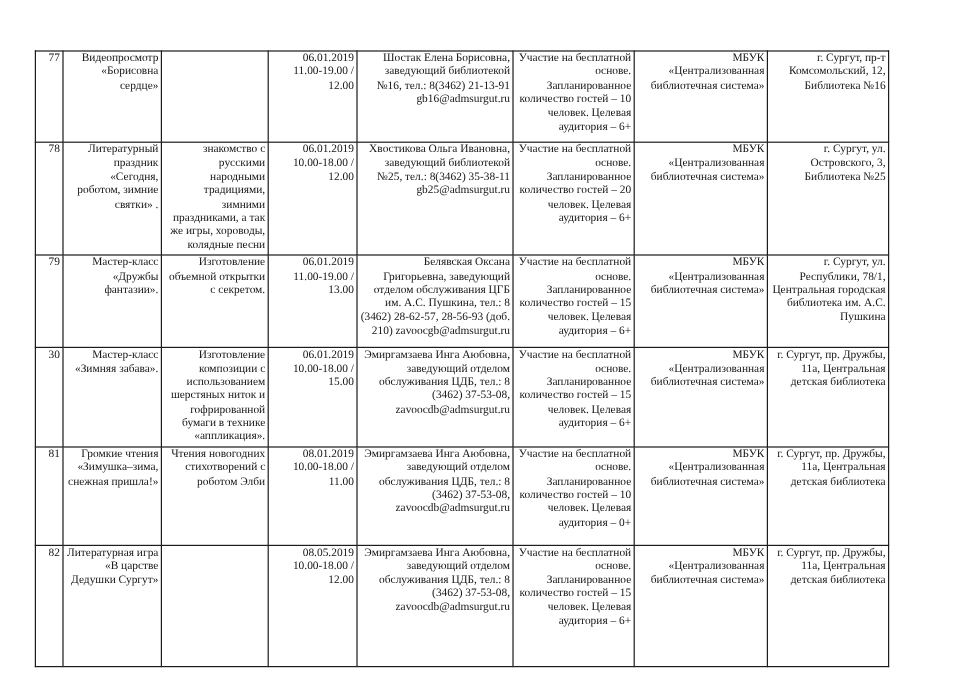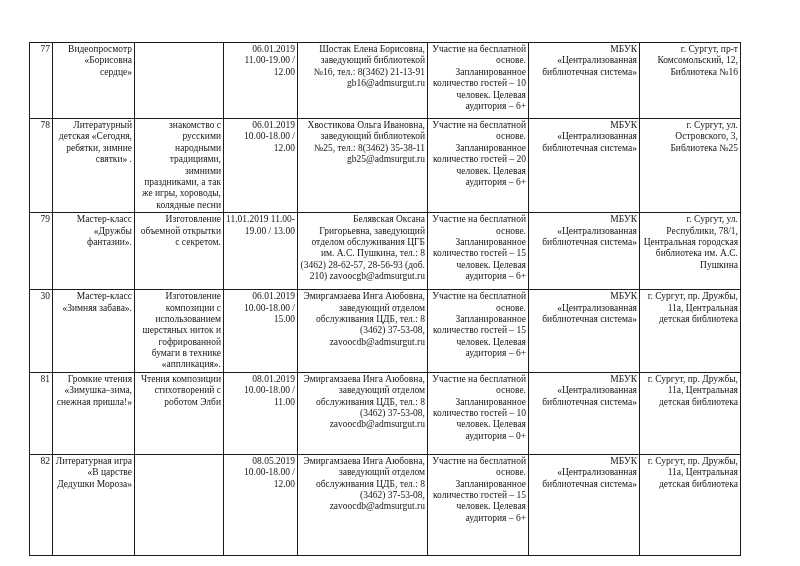--- a/index.html
+++ b/index.html
@@ -69,7 +69,7 @@
     </tr>
     <tr class="r1">
       <td class="c-num">78</td>
-      <td class="c-title">Литературный детская «Сегодня, ребятки, зимние святки» .</td>
+      <td class="c-title">Литературный праздник «Сегодня, роботом, зимние святки» .</td>
       <td class="c-description">знакомство с русскими народными традициями, зимними праздниками, а так же игры, хороводы, колядные песни</td>
       <td class="c-datetime">06.01.2019 10.00-18.00 / 12.00</td>
       <td class="c-contact">Хвостикова Ольга Ивановна, заведующий библиотекой №25, тел.: 8(3462) 35-38-11 gb25@admsurgut.ru</td>

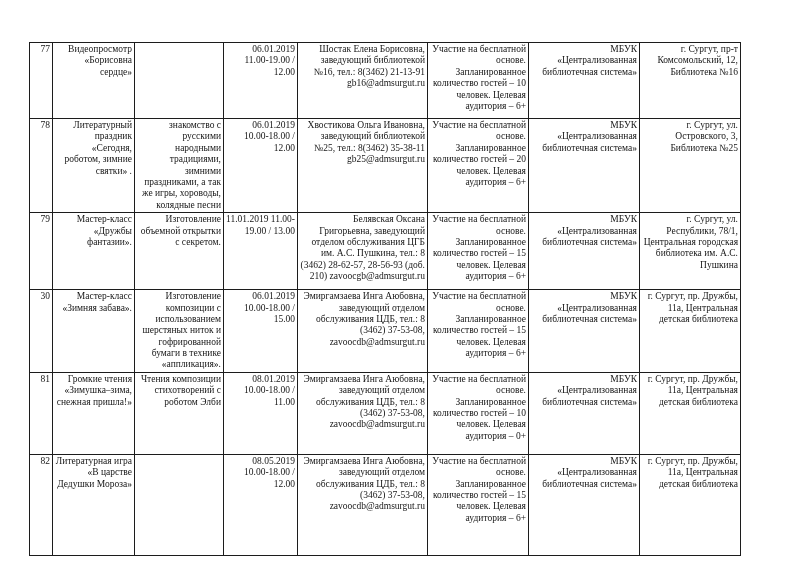--- a/index.html
+++ b/index.html
@@ -81,7 +81,7 @@
       <td class="c-num">79</td>
       <td class="c-title">Мастер-класс «Дружбы фантазии».</td>
       <td class="c-description">Изготовление объемной открытки с секретом.</td>
-      <td class="c-datetime">11.01.2019 11.00-19.00 / 13.00</td>
+      <td class="c-datetime">06.01.2019 11.00-19.00 / 13.00</td>
       <td class="c-contact">Белявская Оксана Григорьевна, заведующий отделом обслуживания ЦГБ им. А.С. Пушкина, тел.: 8 (3462) 28-62-57, 28-56-93 (доб. 210) zavoocgb@admsurgut.ru</td>
       <td class="c-participation">Участие на бесплатной основе. Запланированное количество гостей – 15 человек. Целевая аудитория – 6+</td>
       <td class="c-organizer">МБУК «Централизованная библиотечная система»</td>

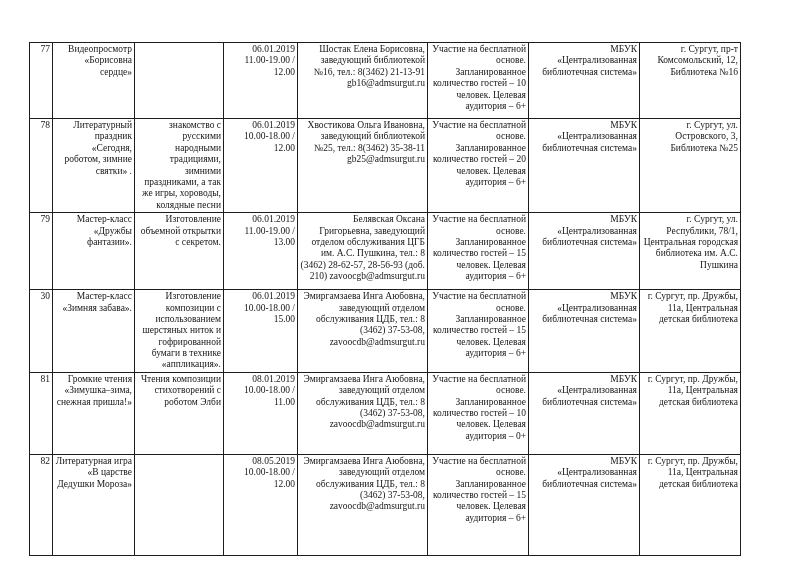--- a/index.html
+++ b/index.html
@@ -100,7 +100,7 @@
     <tr class="r4">
       <td class="c-num">81</td>
       <td class="c-title">Громкие чтения «Зимушка–зима, снежная пришла!»</td>
-      <td class="c-description">Чтения композиции стихотворений с роботом Элби</td>
+      <td class="c-description">Чтения новогодних стихотворений с роботом Элби</td>
       <td class="c-datetime">08.01.2019 10.00-18.00 / 11.00</td>
       <td class="c-contact">Эмиргамзаева Инга Аюбовна, заведующий отделом обслуживания ЦДБ, тел.: 8 (3462) 37-53-08, zavoocdb@admsurgut.ru</td>
       <td class="c-participation">Участие на бесплатной основе. Запланированное количество гостей – 10 человек. Целевая аудитория – 0+</td>

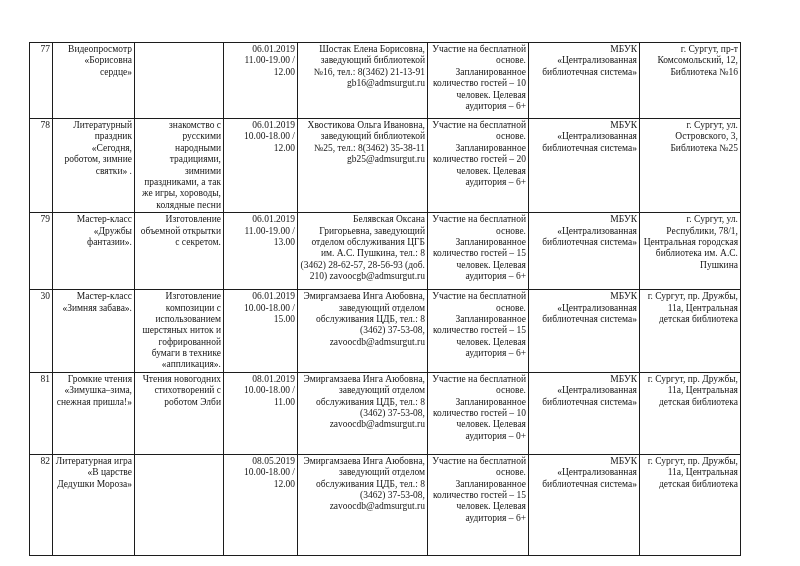--- a/index.html
+++ b/index.html
@@ -109,7 +109,7 @@
     </tr>
     <tr class="r5">
       <td class="c-num">82</td>
-      <td class="c-title">Литературная игра «В царстве Дедушки Мороза»</td>
+      <td class="c-title">Литературная игра «В царстве Дедушки Сургут»</td>
       <td class="c-description"></td>
       <td class="c-datetime">08.05.2019 10.00-18.00 / 12.00</td>
       <td class="c-contact">Эмиргамзаева Инга Аюбовна, заведующий отделом обслуживания ЦДБ, тел.: 8 (3462) 37-53-08, zavoocdb@admsurgut.ru</td>

